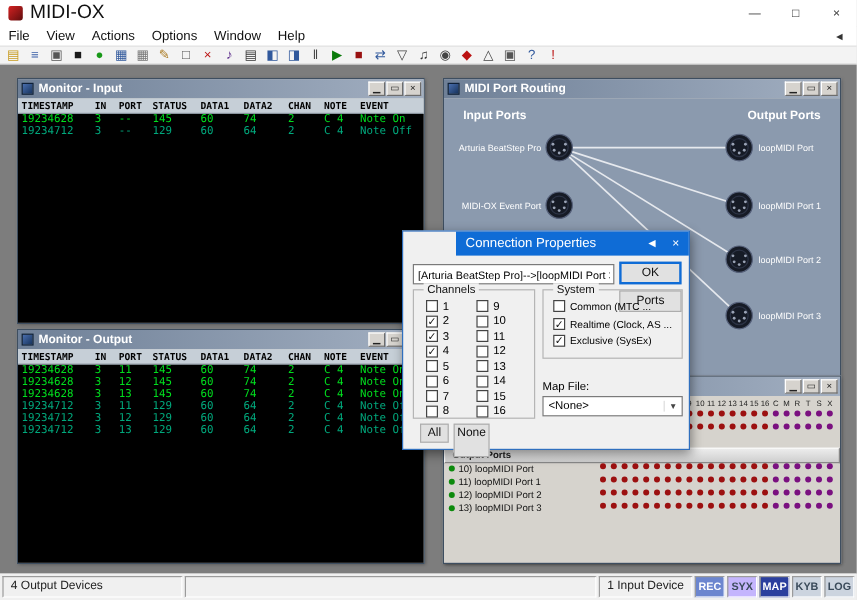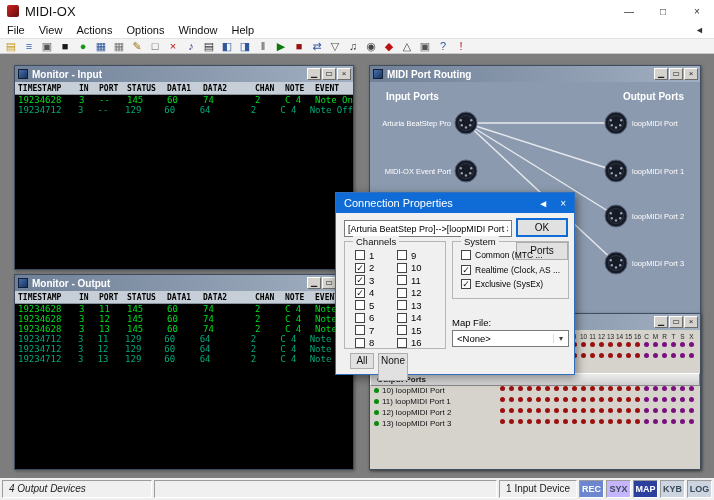--- a/index.html
+++ b/index.html
@@ -9,7 +9,7 @@
   
   .titlebar { height:22px; background:#fff; display:flex; align-items:center; }
   .app-icon { width:12px; height:12px; margin:0 6px 0 7px; background:linear-gradient(135deg,#d42222,#5f0d0d); border-radius:2px; }
-  .title-text { font-size:13px; color:#111; }
+  .title-text { font-size:16px; color:#111; }
   .win-controls { margin-left:auto; display:flex; }
   .win-btn { width:34px; height:22px; display:flex; align-items:center; justify-content:center; font-size:10px; color:#333; }
 

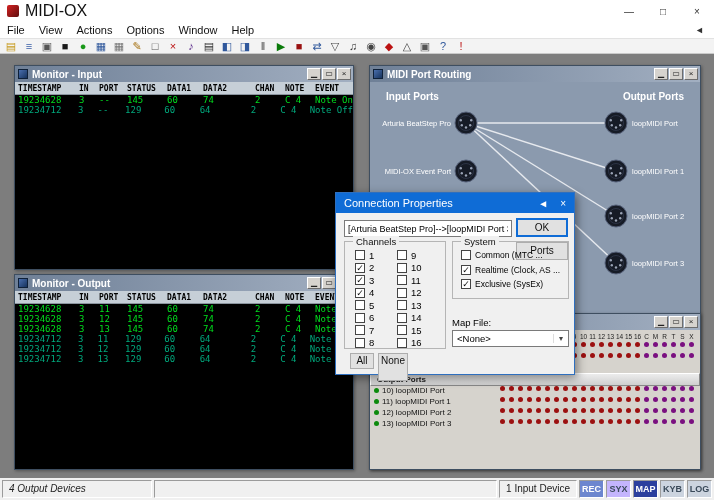--- a/index.html
+++ b/index.html
@@ -36,7 +36,7 @@
   .mon-head { height:13px; background:#c6cfd7; display:flex; align-items:center; font-family:"DejaVu Sans Mono",monospace; font-size:8px; font-weight:bold; color:#000; border-bottom:1px solid #8a949e; }
   .mon-body { position:absolute; top:29px; left:0; right:0; bottom:0; background:#000; font-family:"DejaVu Sans Mono",monospace; font-size:9px; overflow:hidden; }
   .mon-row { display:flex; height:10px; line-height:10px; white-space:nowrap; }
-  .c0{width:64px;padding-left:3px}.c1{width:20px}.c2{width:28px}.c3{width:40px}.c4{width:36px}.c5{width:52px}.c6{width:30px}.c7{width:30px}.c8{flex:1}
+  .c0{width:64px;padding-left:3px}.c1{width:20px}.c2{width:28px}.c3{width:40px}.c4{width:36px}.c5{width:37px}.c6{width:30px}.c7{width:30px}.c8{flex:1}
 
   
   .routing-win { left:369px; top:11px; width:332px; height:405px; }

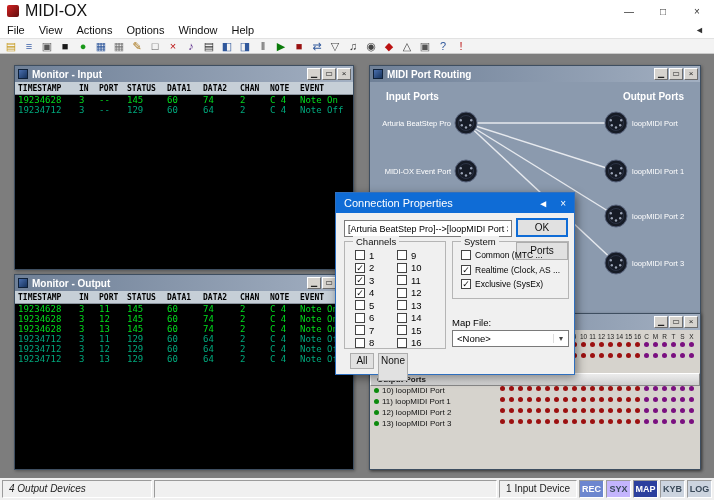--- a/index.html
+++ b/index.html
@@ -70,7 +70,7 @@
 
   
   .dialog { position:absolute; left:335px; top:138px; width:240px; height:183px; background:#f0f0f0; border:1px solid #2f6fbe; box-shadow:2px 3px 9px rgba(0,0,0,.45); z-index:10; }
-  .dlg-title { height:20px; background:#0f6cd6; display:flex; align-items:center; padding:0 8px; }
+  .dlg-title { height:20px; background:#0f6cd6; display:flex; align-items:center; padding:0 8px;margin-left:44px; }
   .dlg-title .t { color:#fff; font-size:11px; flex:1; white-space:nowrap; }
   .dlg-glyph { color:#fff; font-size:10px; margin-left:12px; }
   .dlg-body { position:relative; height:163px; font-size:10px; }

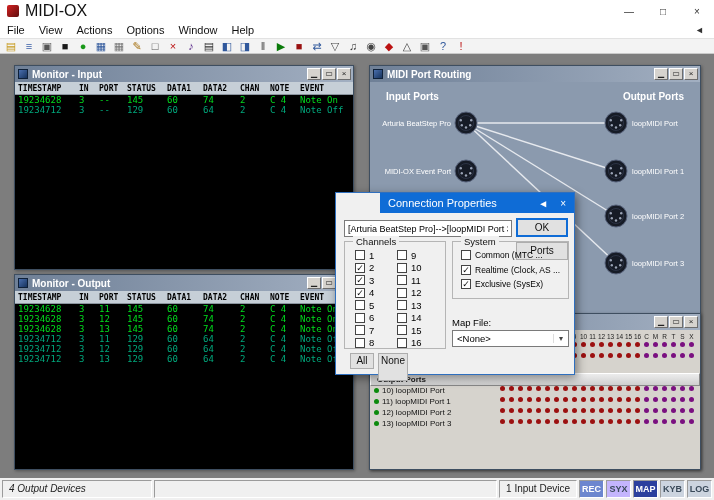--- a/index.html
+++ b/index.html
@@ -97,7 +97,7 @@
   
   .statusbar { position:absolute; bottom:0; left:0; width:714px; height:22px; background:#f0f0f0; display:flex; align-items:center; padding:0 2px; gap:2px; font-size:10px; color:#222; }
   .sb-cell { border:1px solid; border-color:#9b9b9b #fff #fff #9b9b9b; height:18px; line-height:16px; padding:0 6px; white-space:nowrap; }
-  .sb-left { width:150px;font-style:italic; }
+  .sb-left { width:150px; }
   .sb-spacer { flex:1; }
   .sb-inds { display:flex; gap:2px; }
   .sb-ind { width:25px; text-align:center; font-size:9px; font-weight:bold; height:18px; line-height:17px; border:1px solid; border-color:#9b9b9b #fff #fff #9b9b9b; }

